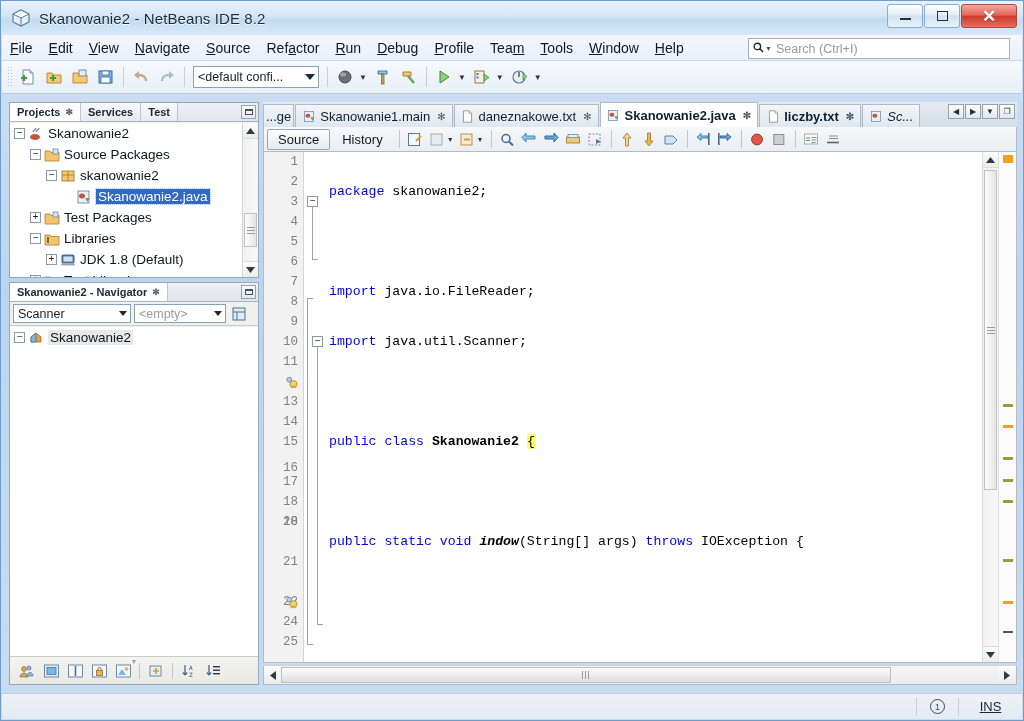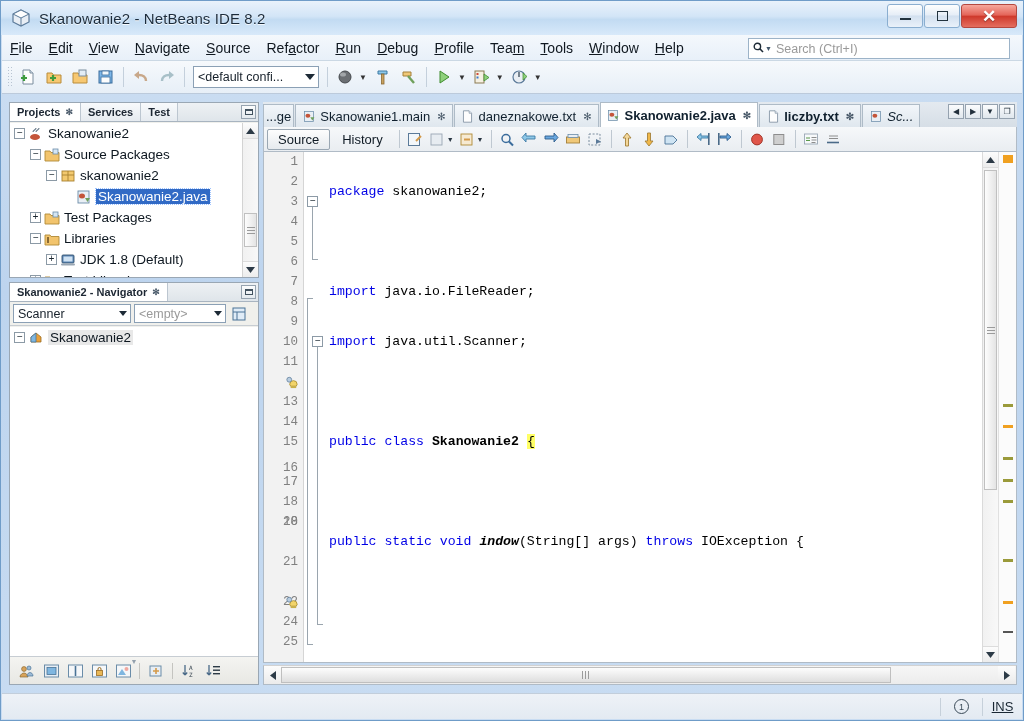--- a/index.html
+++ b/index.html
@@ -976,7 +976,7 @@
     <div class="sb-cell" style="width:42px;">
       <span class="sb-bubble">1</span>
     </div>
-    <div class="sb-cell" style="width:40px;text-decoration:underline;">INS</div>
+    <div class="sb-cell" style="width:64px;text-decoration:underline;">INS</div>
   </div>
 
 </div>

